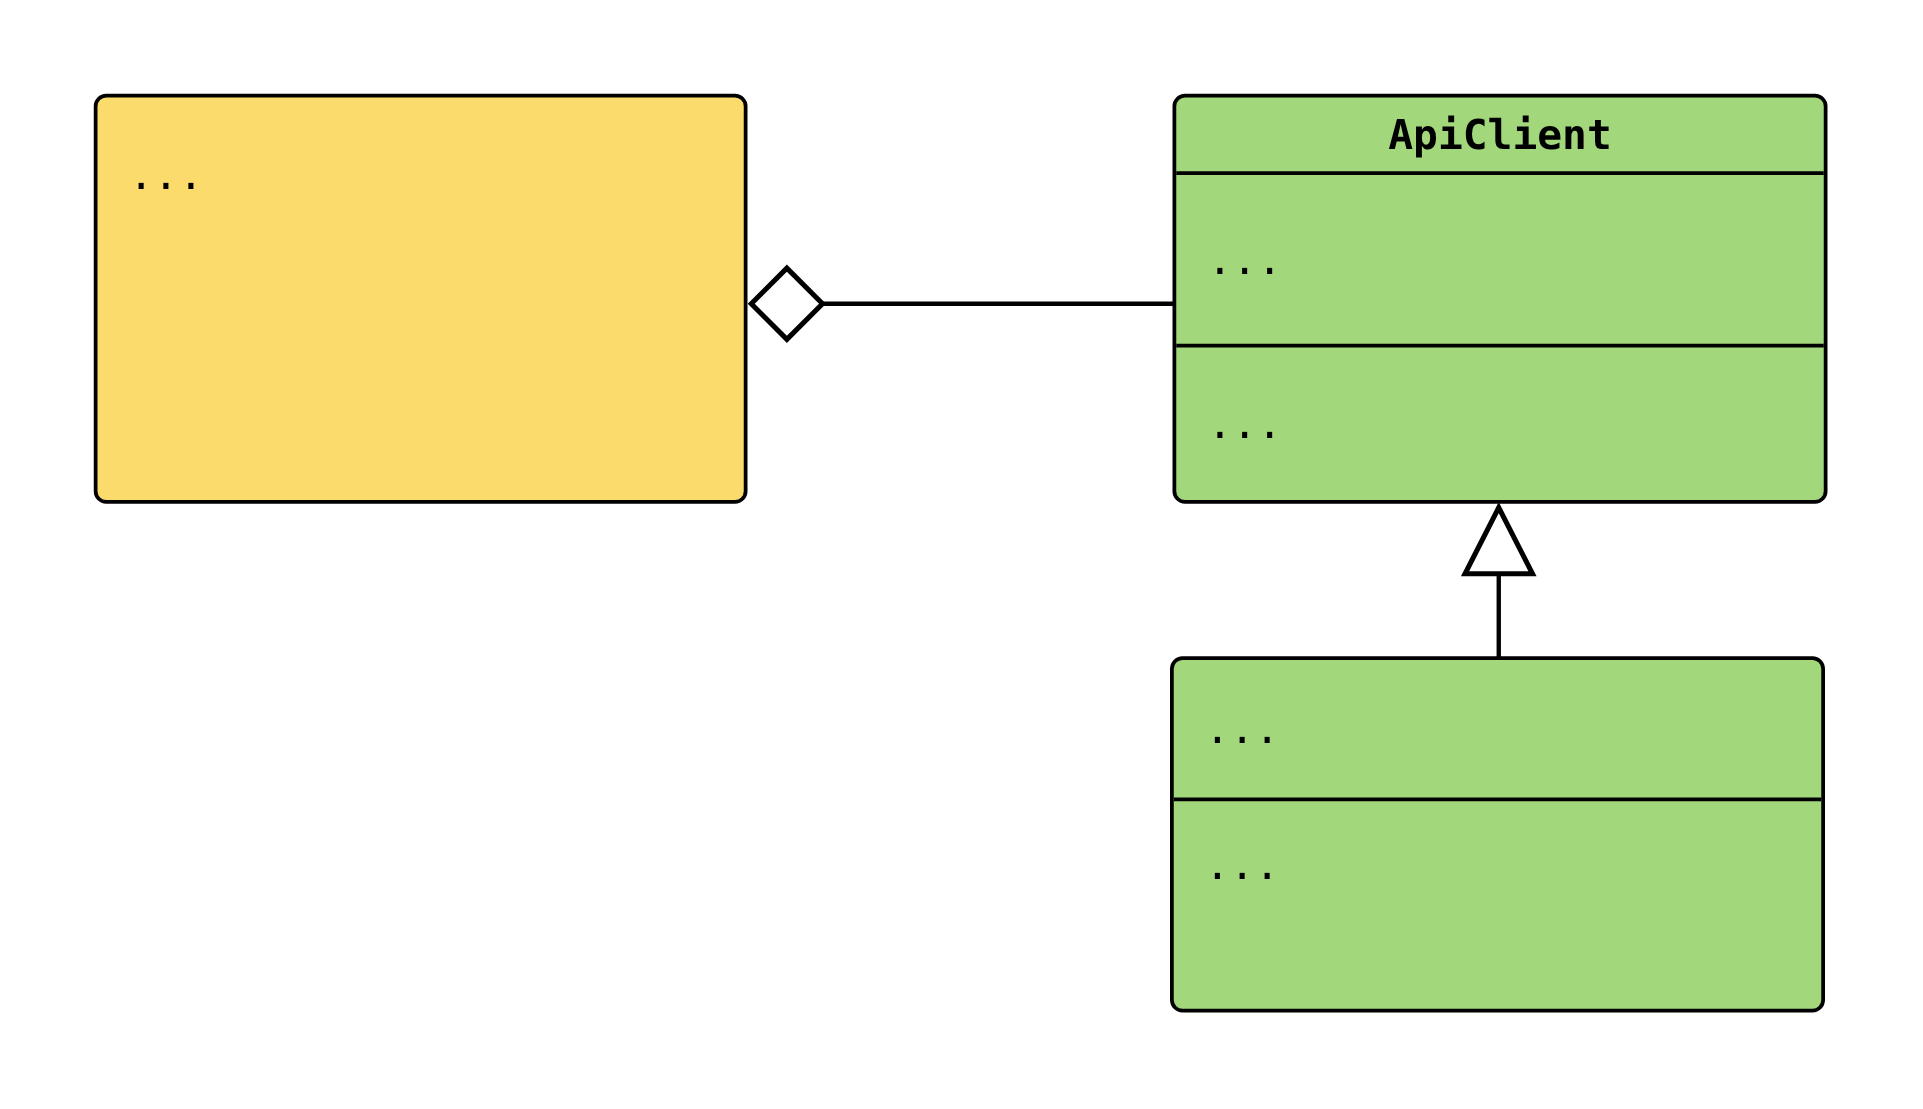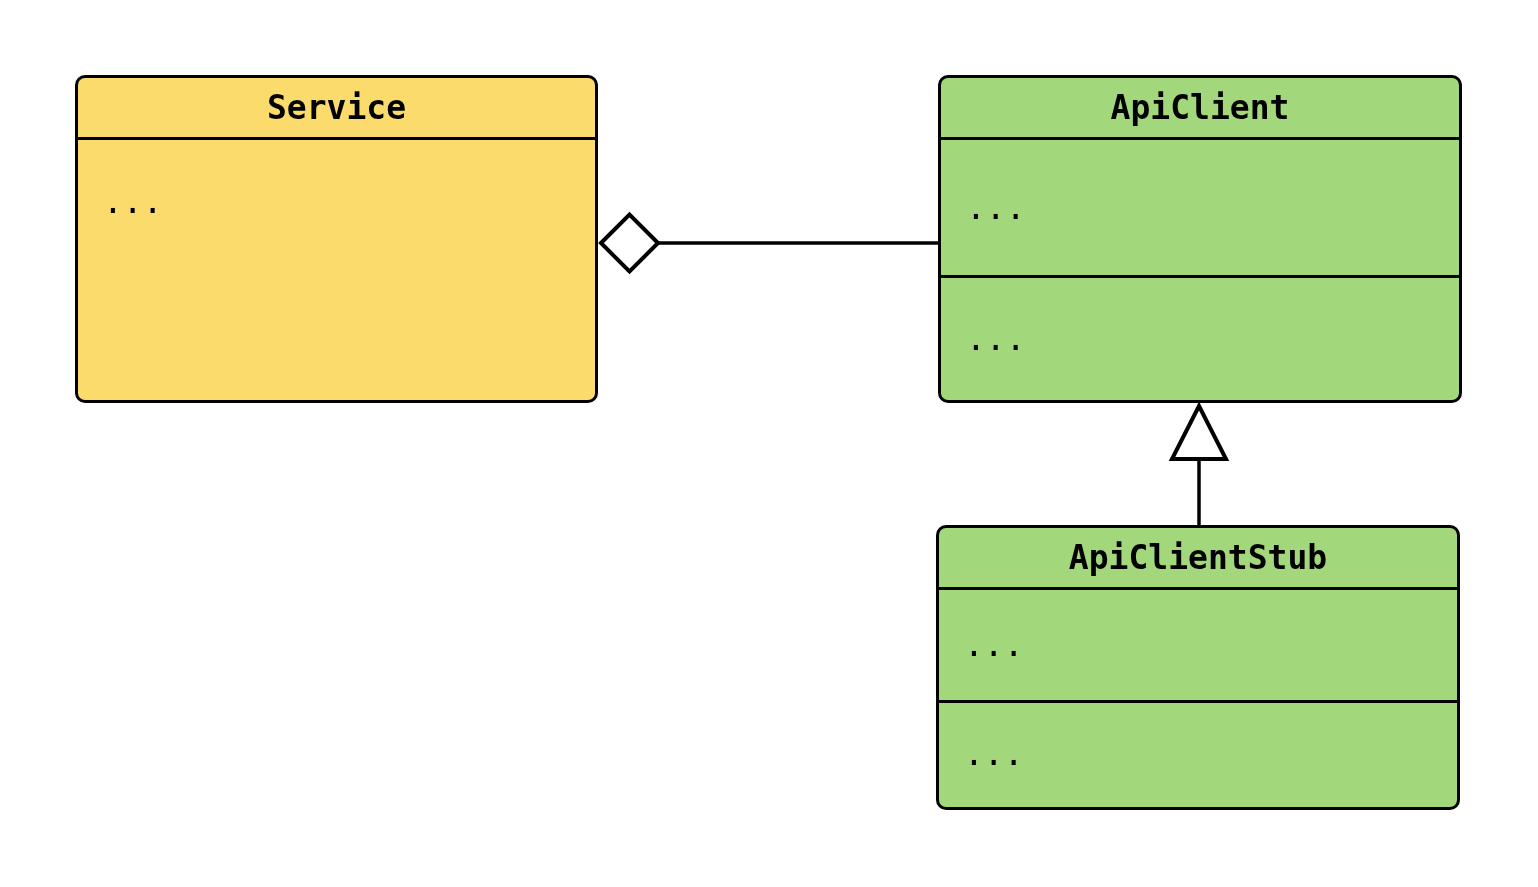--- a/index.html
+++ b/index.html
@@ -95,7 +95,6 @@
   </svg>
 
   <div class="uml-class node-service">
-    <div class="uml-title">Service</div>
     <div class="uml-section sec-methods">
       <span>...</span>
     </div>

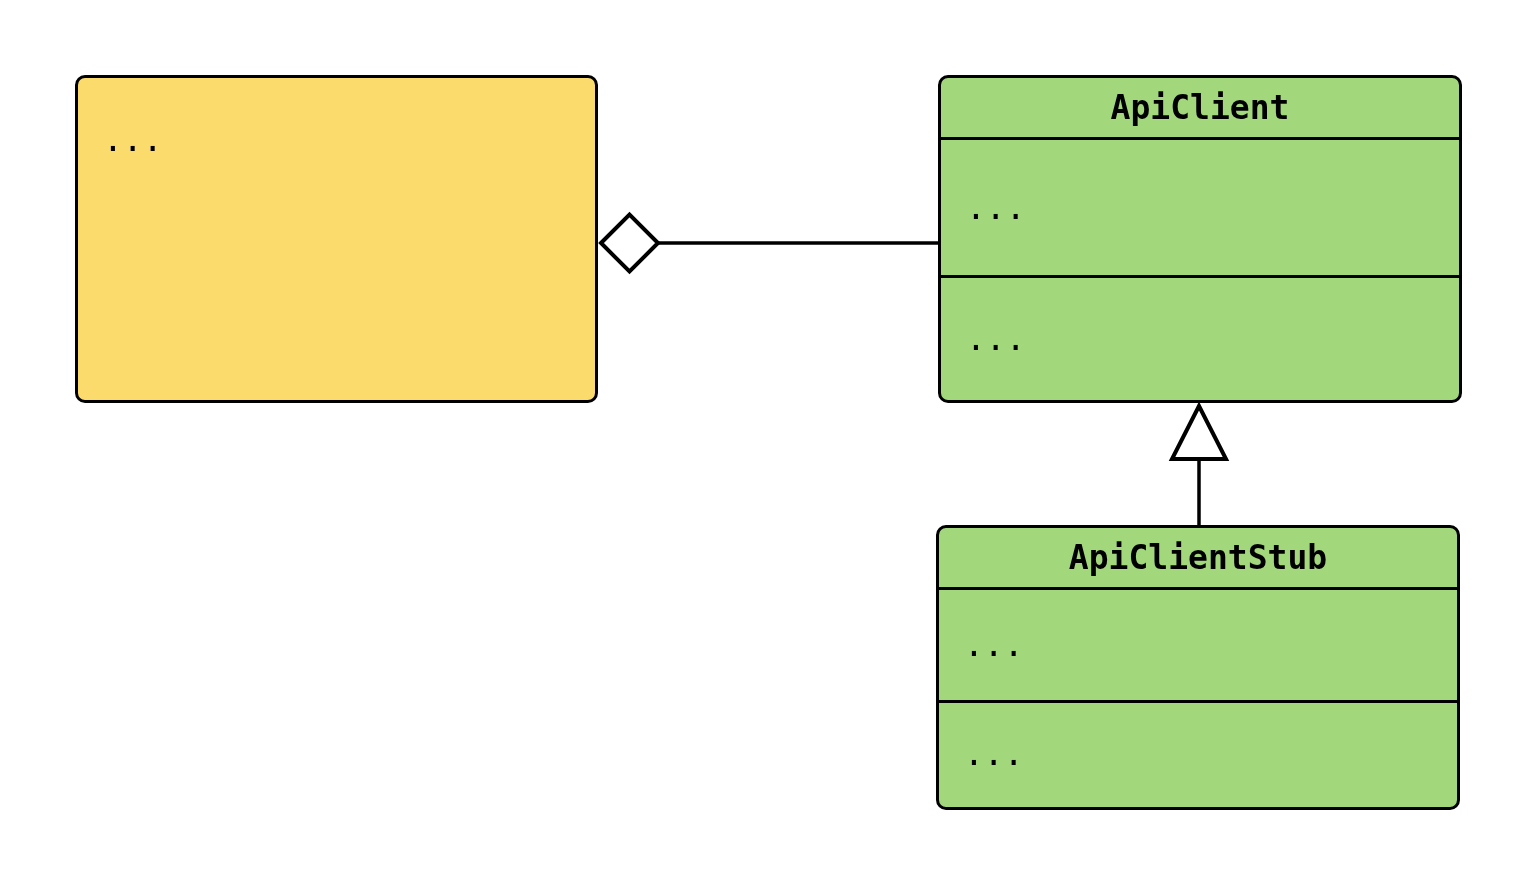--- a/index.html
+++ b/index.html
@@ -111,7 +111,6 @@
   </div>
 
   <div class="uml-class node-apiclientstub">
-    <div class="uml-title">ApiClientStub</div>
     <div class="uml-section sec-attrs sec-divider">
       <span>...</span>
     </div>

